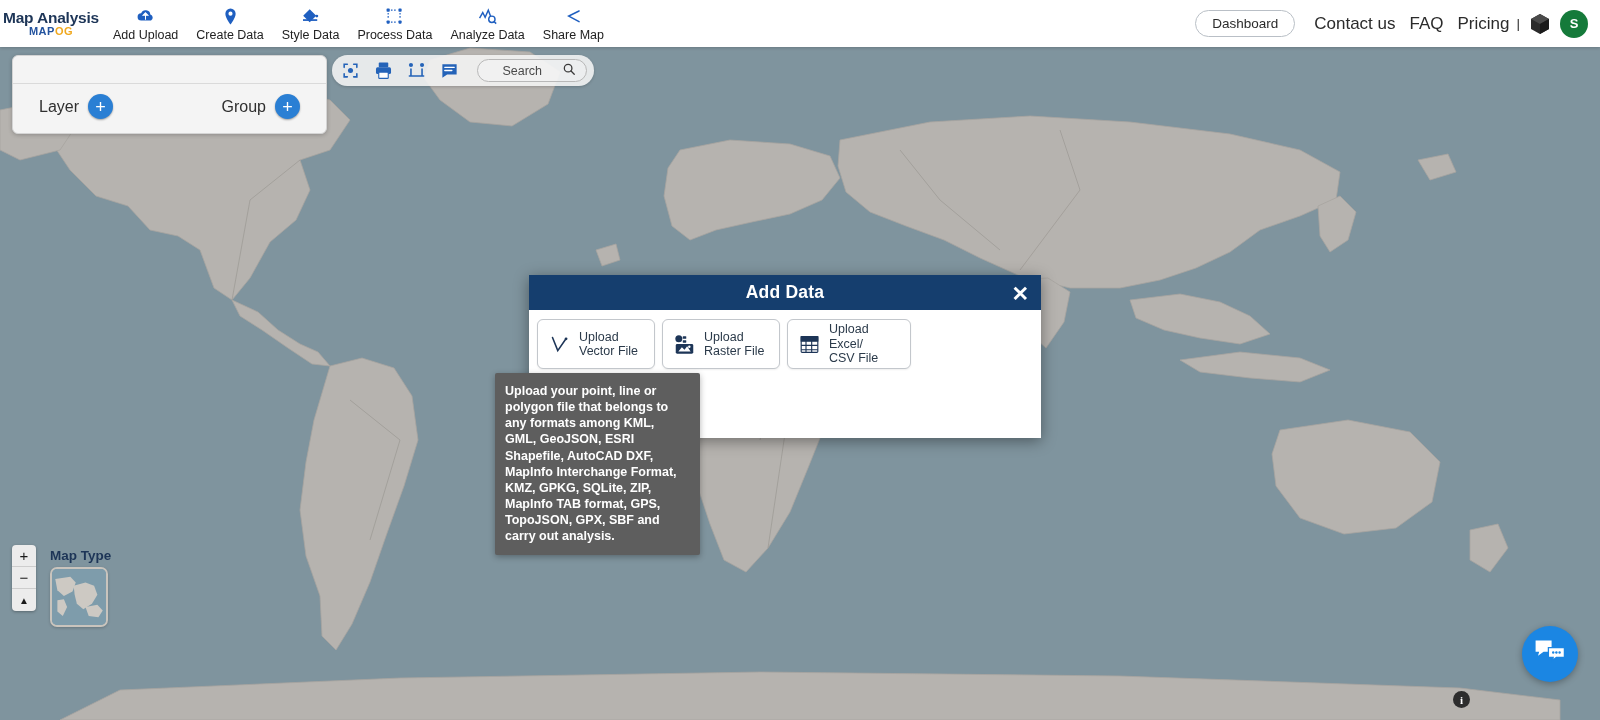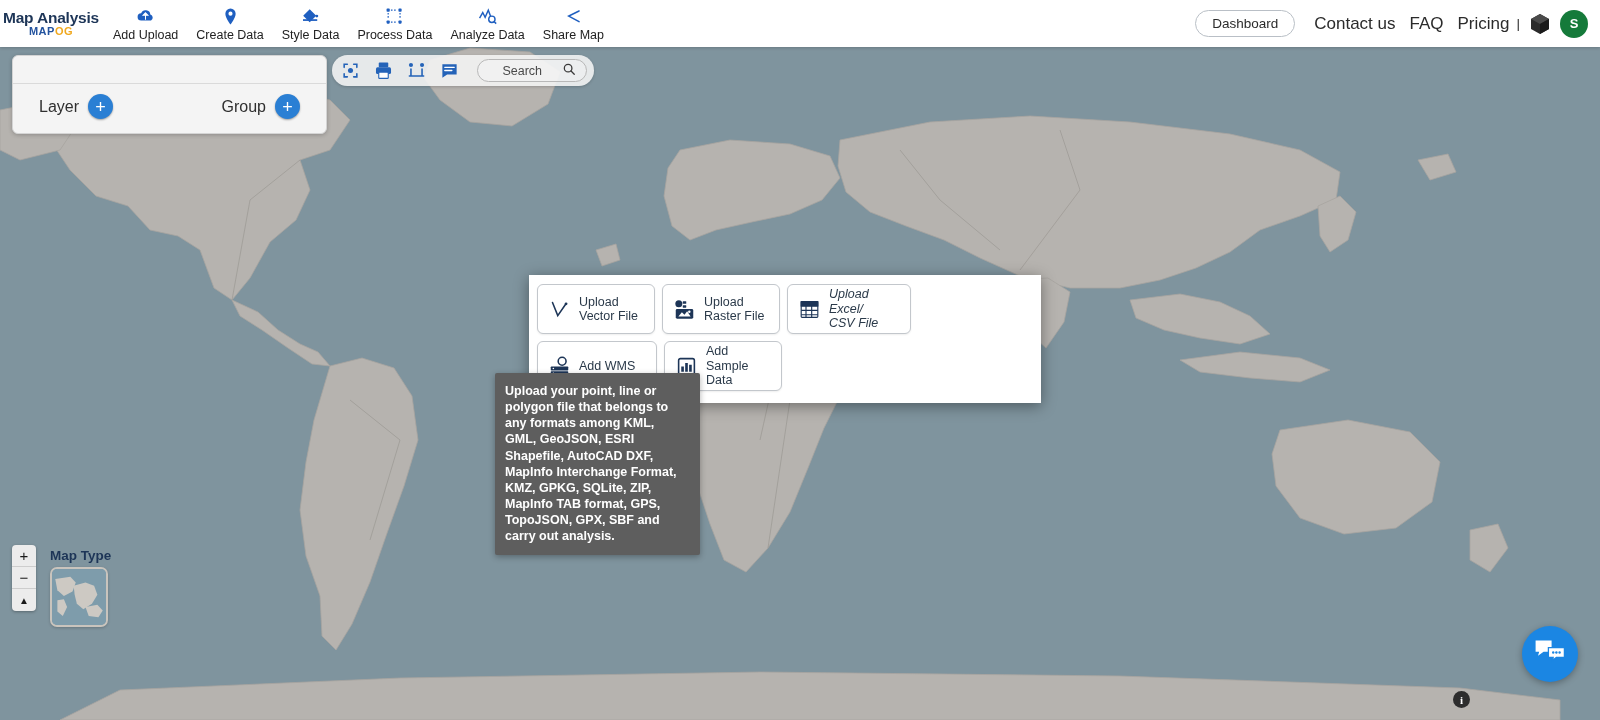--- a/index.html
+++ b/index.html
@@ -454,6 +454,10 @@
 <div id="info-btn">i</div>
 
 <div id="modal">
+  <div id="modal-head">
+    <span id="modal-title">Add Data</span>
+    <span id="modal-close">✕</span>
+  </div>
   <div id="modal-body">
 
     <div class="opt-btn w-vector">

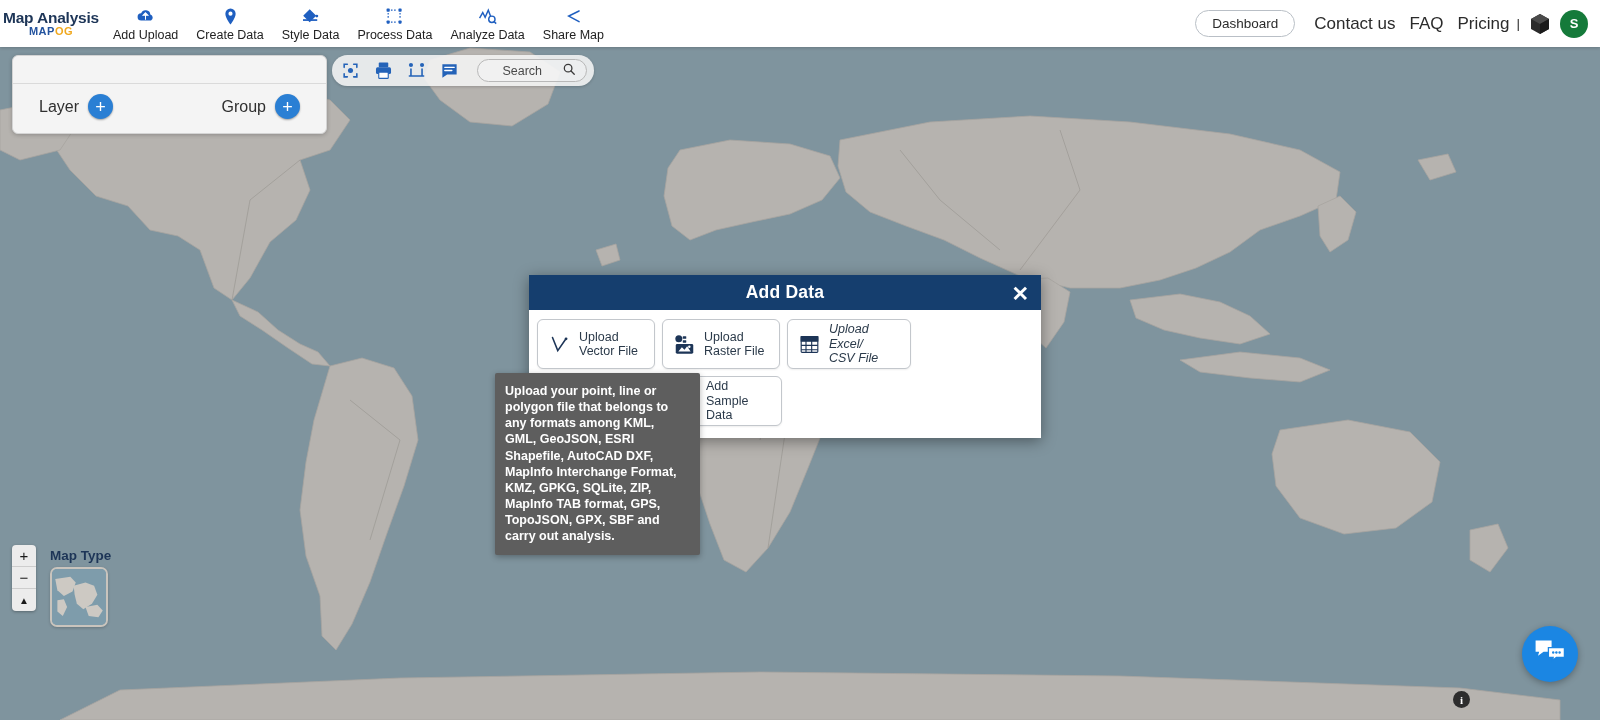--- a/index.html
+++ b/index.html
@@ -198,7 +198,7 @@
   }
   .opt-btn.w-vector  { width: 118px; }
   .opt-btn.w-raster  { width: 118px; }
-  .opt-btn.w-excel   { width: 124px; font-style: italic; }
+  .opt-btn.w-excel   { width: 124px; }
   .opt-btn.w-wms     { width: 120px; }
   .opt-btn.w-existing{ width: 118px; }
   .opt-btn.w-gis     { width: 118px; }

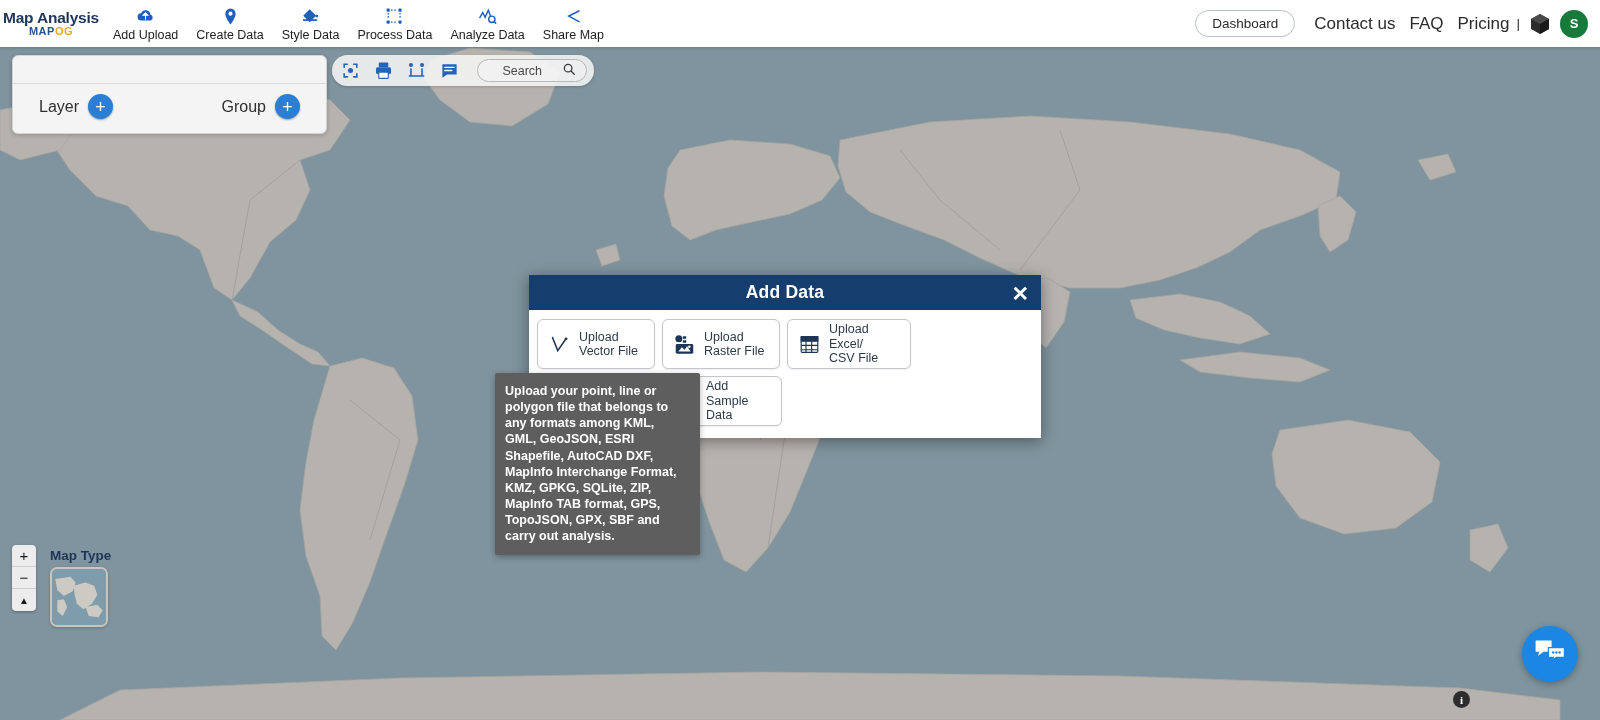--- a/index.html
+++ b/index.html
@@ -511,18 +511,6 @@
       <span class="olbl">Add WMS</span>
     </div>
 
-    <div class="opt-btn w-existing">
-      <span class="oico">
-        <svg viewBox="0 0 24 24" width="21" height="21" fill="#1d3557">
-            <rect x="3" y="3" width="18" height="18" rx="2" fill="none" stroke="#1d3557" stroke-width="1.8"></rect>
-            <rect x="6" y="12" width="3" height="6"></rect>
-            <rect x="10.5" y="8" width="3" height="10"></rect>
-            <rect x="15" y="10" width="3" height="8"></rect>
-          </svg>
-      </span>
-      <span class="olbl">Add Sample
-Data</span>
-    </div>
 
 
 

